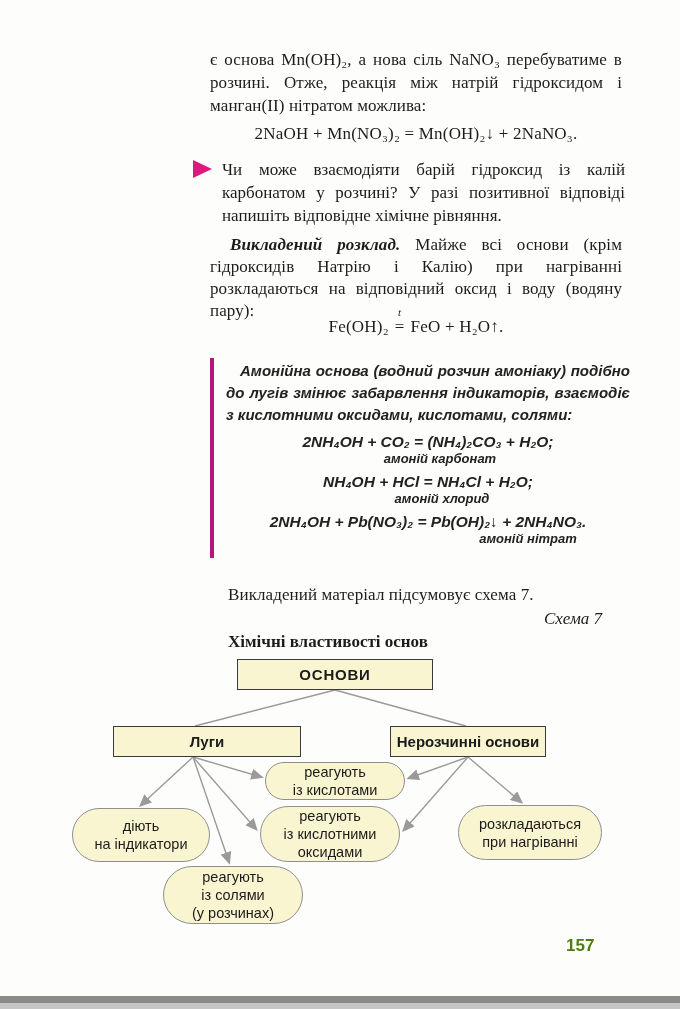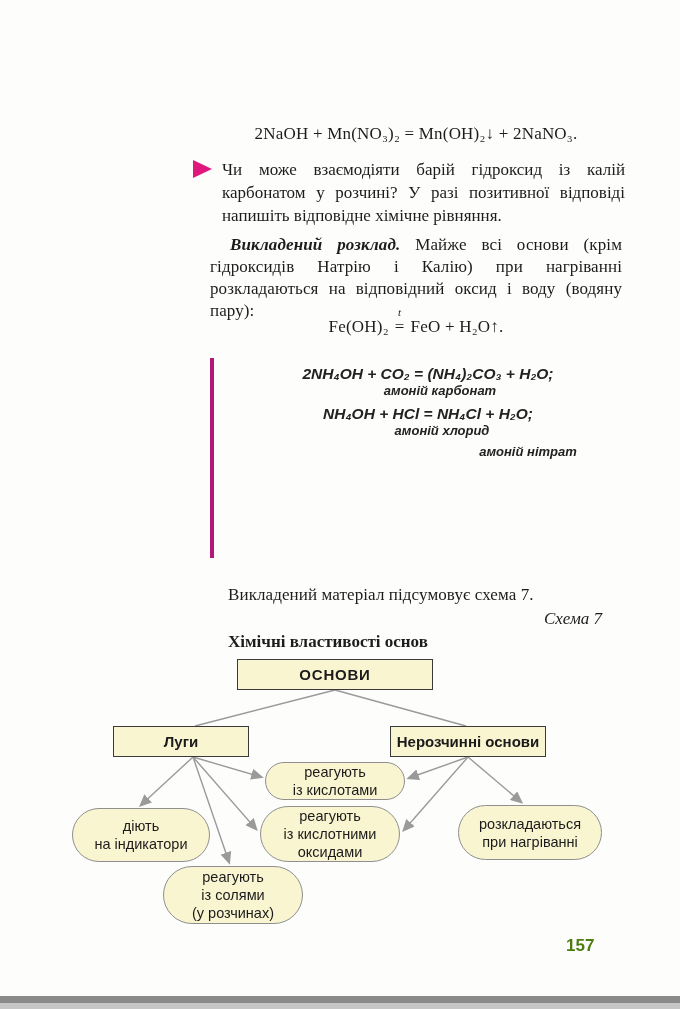--- a/index.html
+++ b/index.html
@@ -85,6 +85,7 @@
 
 <div class="page">
 
+  <p class="para p1">є основа Mn(OH)₂, а нова сіль NaNO₃ перебуватиме в розчині. Отже, реакція між натрій гідроксидом і манган(II) нітратом можлива:</p>
 
   <div class="eq eq1">2NaOH + Mn(NO₃)₂ = Mn(OH)₂↓ + 2NaNO₃.</div>
 

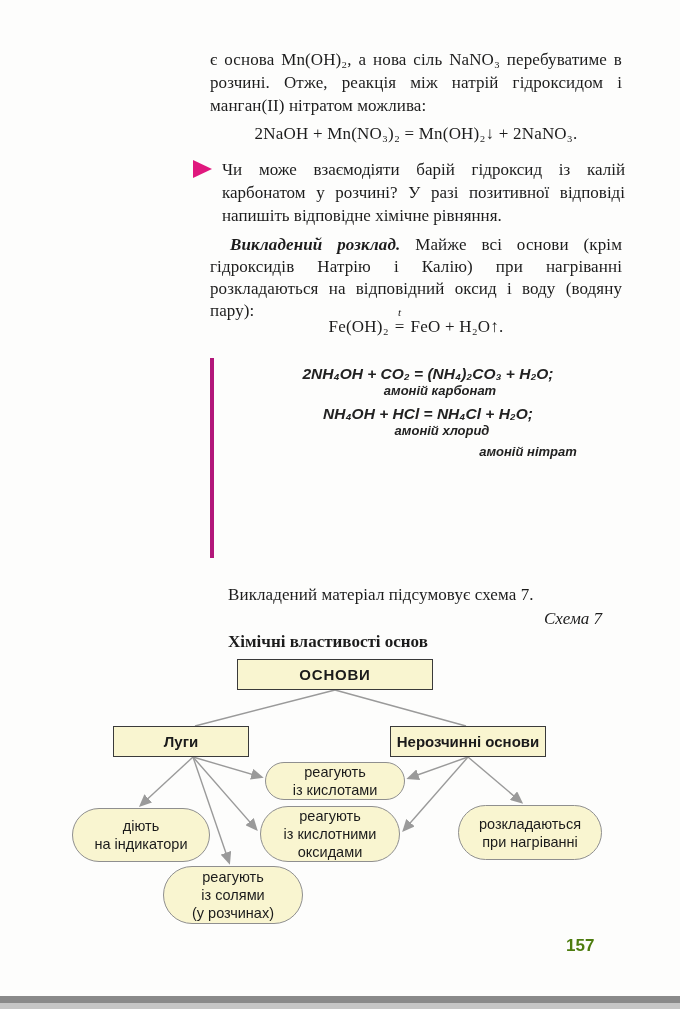--- a/index.html
+++ b/index.html
@@ -101,6 +101,7 @@
   </div>
 
   <div class="note">
+    <p class="note-text">Амонійна основа (водний розчин амоніаку) подібно до лугів змінює забарвлення індикаторів, взаємодіє з кислотними оксидами, кислотами, солями:</p>
     <div class="note-eq">
       <div class="nf">2NH₄OH + CO₂ = (NH₄)₂CO₃ + H₂O;</div>
       <div class="nl nl-0">амоній карбонат</div>

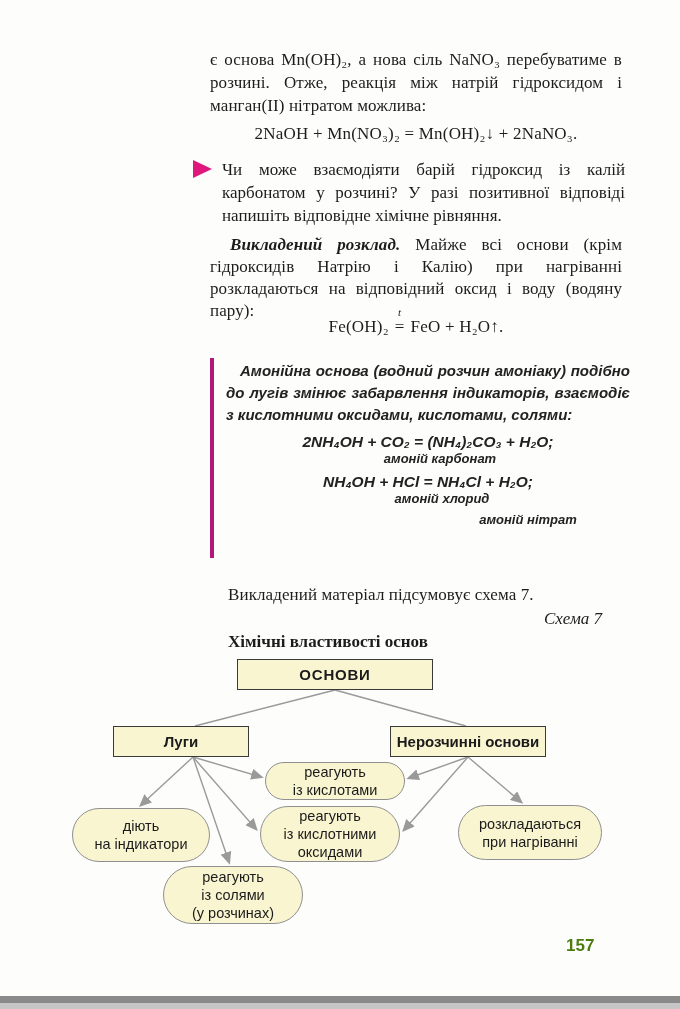--- a/index.html
+++ b/index.html
@@ -111,6 +111,7 @@
       <div class="nl nl-1">амоній хлорид</div>
     </div>
     <div class="note-eq">
+      <div class="nf">2NH₄OH + Pb(NO₃)₂ = Pb(OH)₂↓ + 2NH₄NO₃.</div>
       <div class="nl nl-2">амоній нітрат</div>
     </div>
   </div>

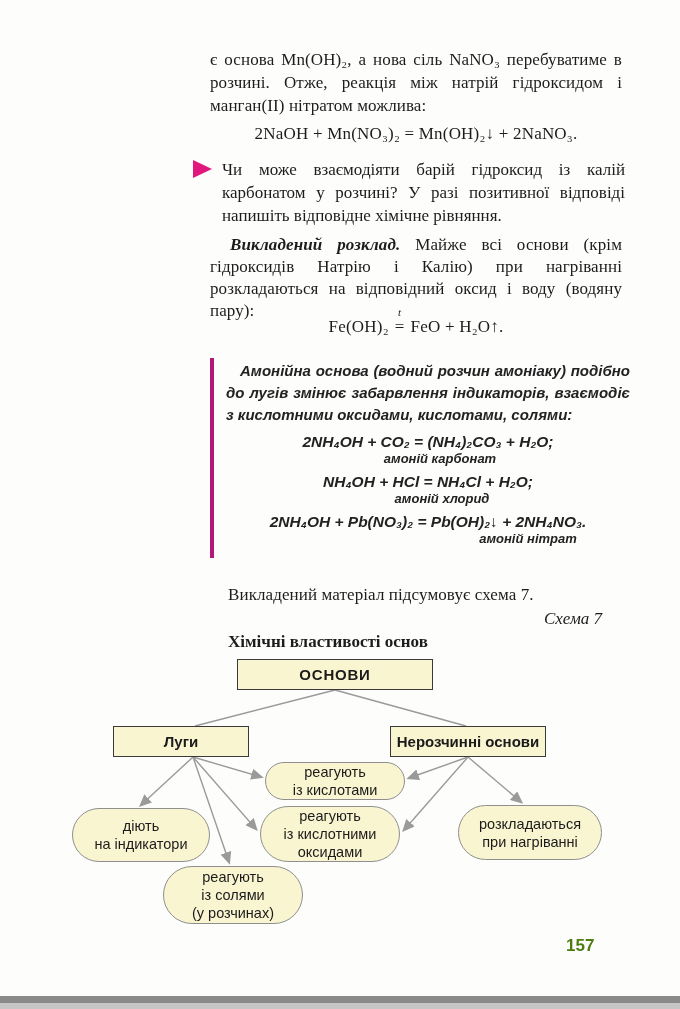--- a/index.html
+++ b/index.html
@@ -63,7 +63,7 @@
           color:#1b1b1b; white-space:pre-line; box-sizing:border-box; }
   .rect { border:1.6px solid #3a3a3a; font-weight:bold; font-size:15px; }
   .root { left:237px; top:9px; width:196px; height:31px; letter-spacing:.8px;text-align:center; }
-  .alkali { left:113px; top:76px; width:136px; height:31px; }
+  .alkali { left:113px; top:76px; width:188px; height:31px; }
   .insoluble { left:390px; top:76px; width:156px; height:31px; }
   .round { border:1.4px solid #8f8f8f; border-radius:30px;
            font-size:14.5px; line-height:18px; }

